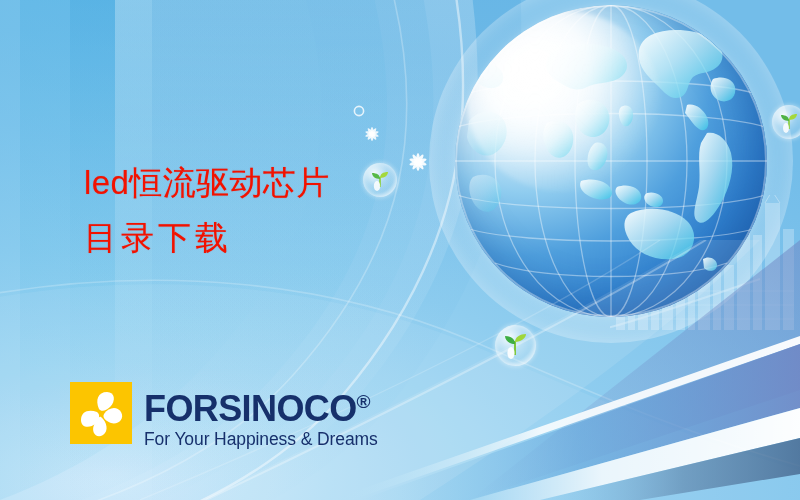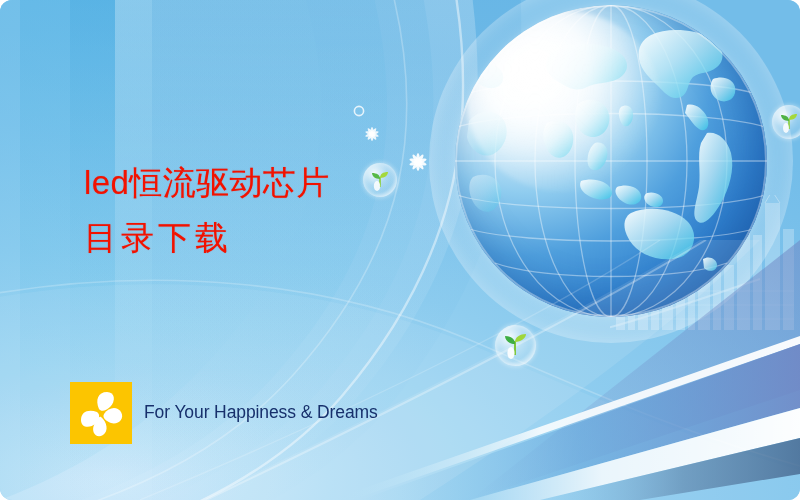--- a/index.html
+++ b/index.html
@@ -11,7 +11,6 @@
     width:800px;height:500px;
     overflow:hidden;
     background:#8ecdee;
-    border-radius:12px;
   }
 
   

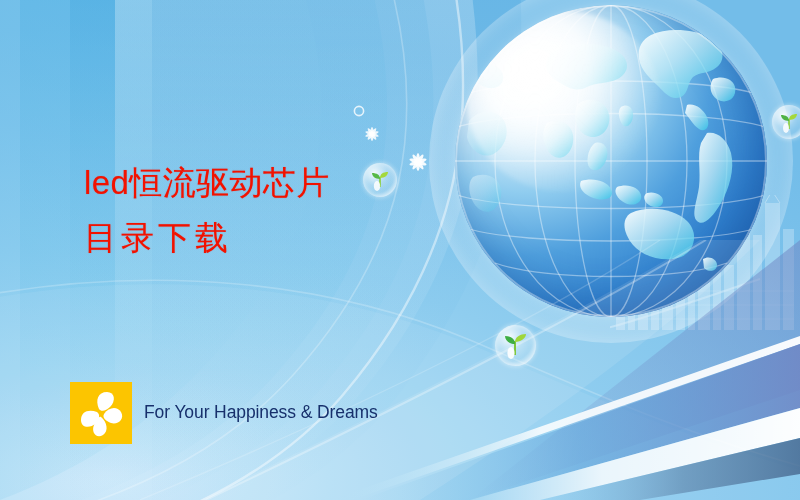--- a/index.html
+++ b/index.html
@@ -393,6 +393,7 @@
       </svg>
     </div>
     <div class="logo-text">
+      <div class="brand"><span>FORSINOCO</span><span class="reg">®</span></div>
       <div class="tagline">For Your Happiness &amp; Dreams</div>
     </div>
   </div>

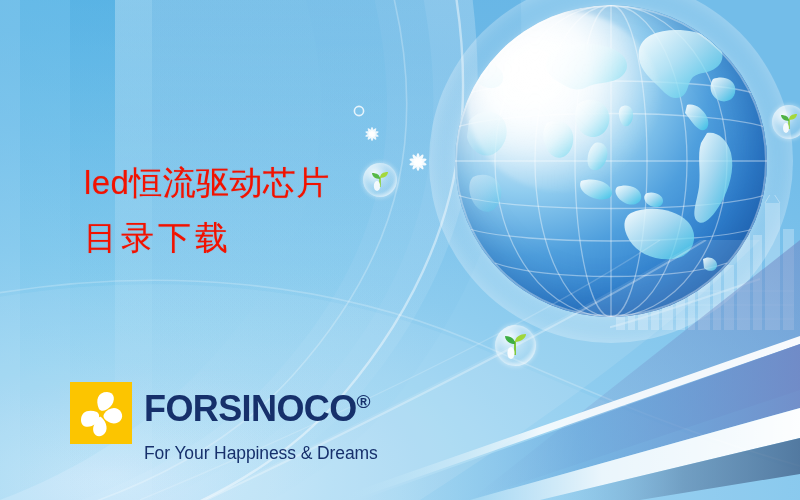--- a/index.html
+++ b/index.html
@@ -109,7 +109,7 @@
     font-size:17.5px;
     letter-spacing:-.1px;
     line-height:22px;
-    margin-top:16px;
+    margin-top:2px;
     font-family:"Liberation Sans",sans-serif;
     white-space:nowrap;
   }

